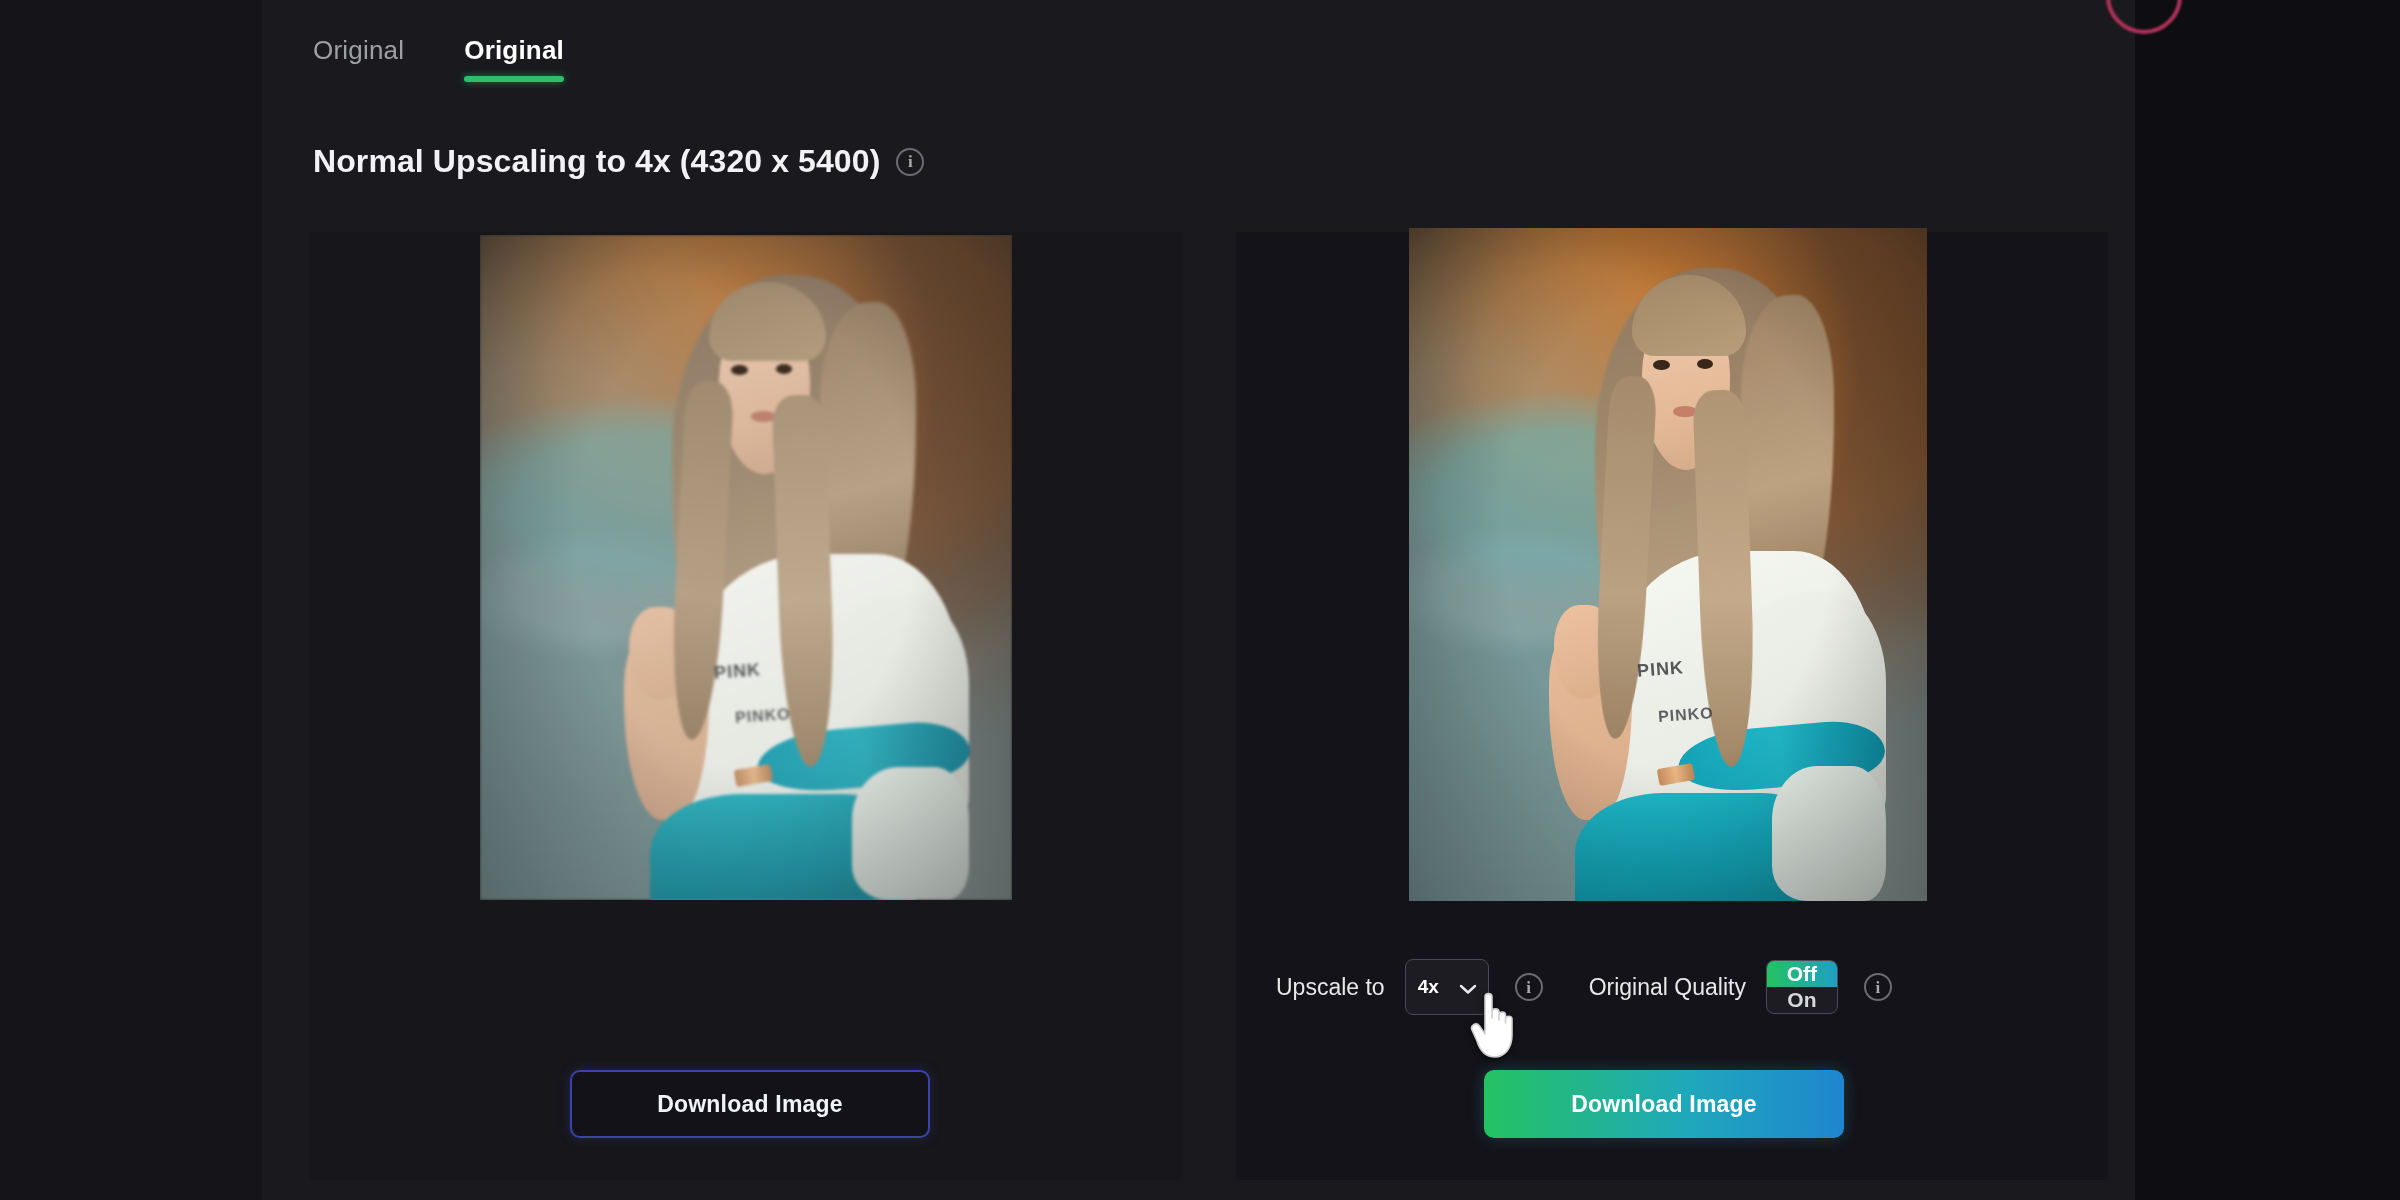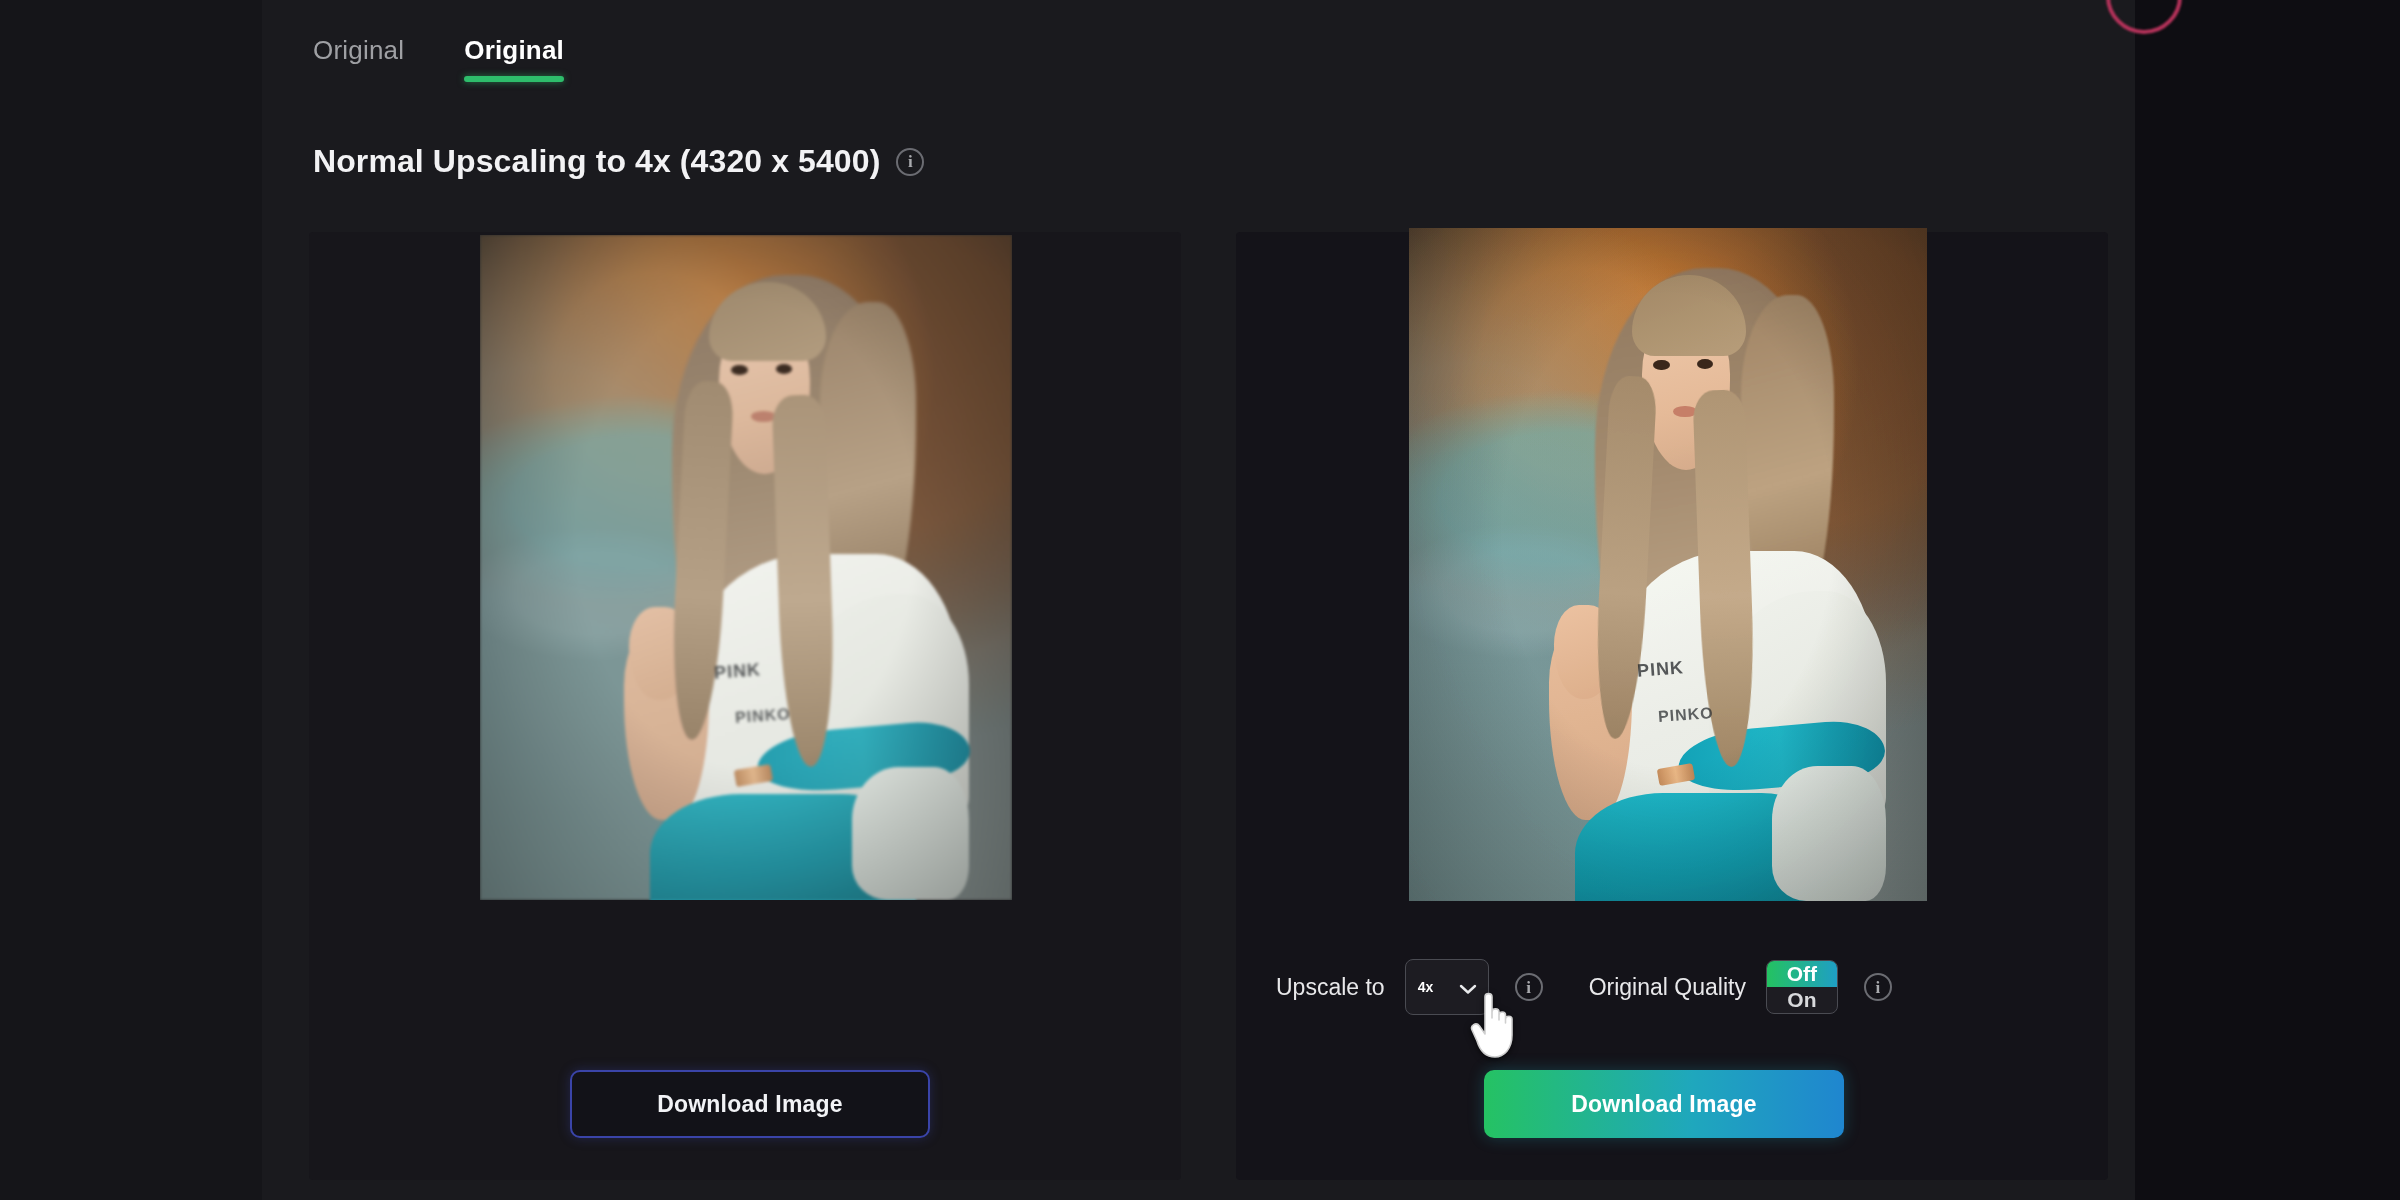--- a/index.html
+++ b/index.html
@@ -290,7 +290,7 @@
     padding: 0 10px 0 12px;
     cursor: pointer;
   }
-  .select-value { font-size: 14px; color: #ffffff; font-weight: 600; }
+  .select-value { font-size: 19px; color: #ffffff; font-weight: 600; }
   .chev { width: 20px; height: 12px; }
 
   .controls .info-icon { margin-left: 26px; }

